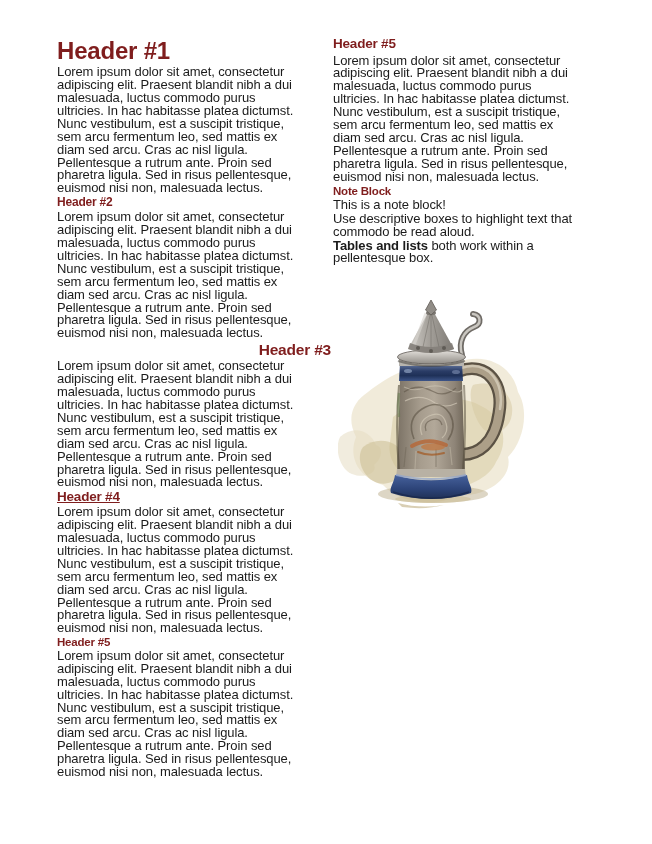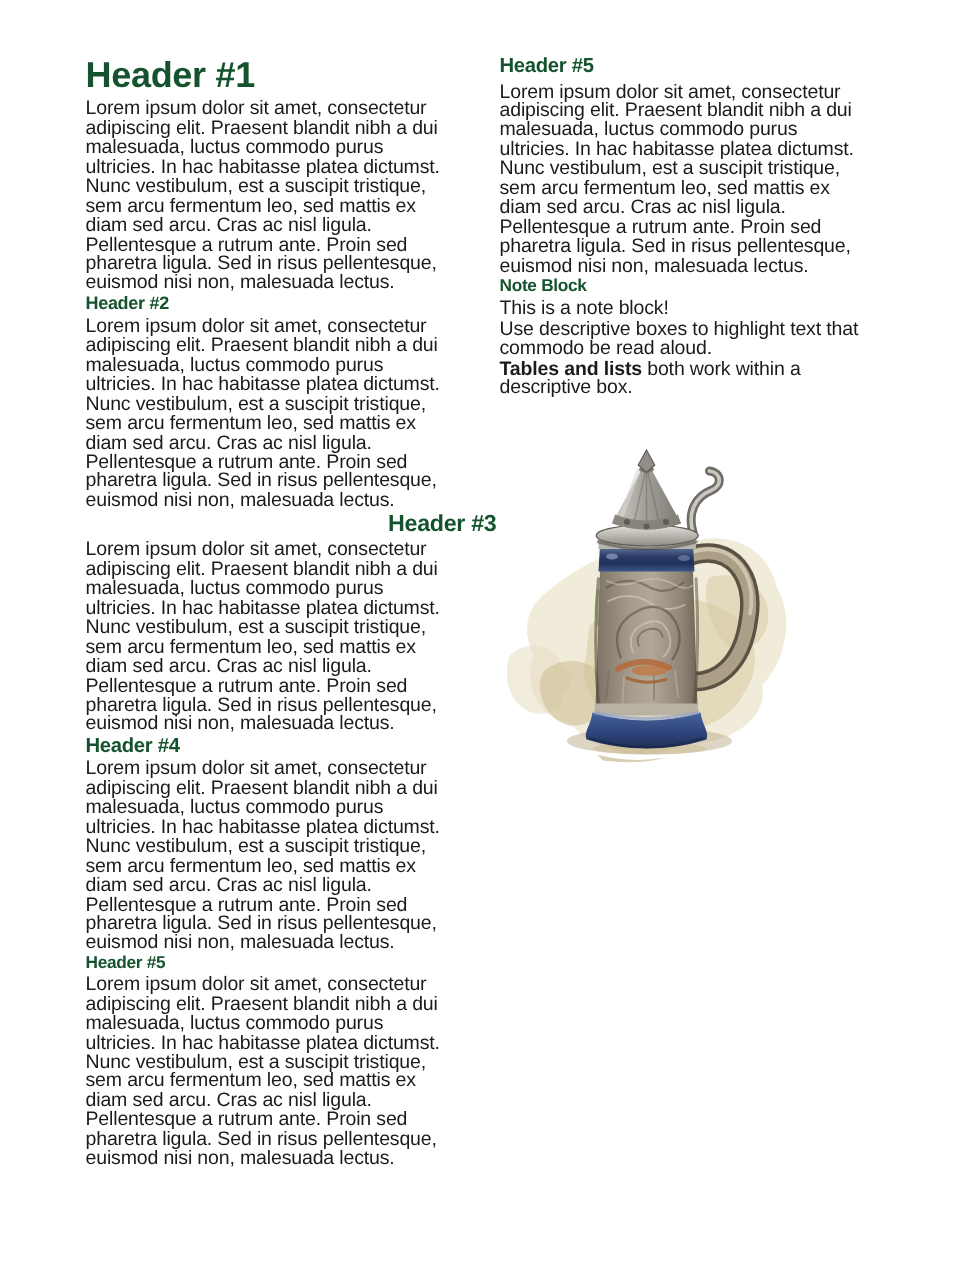--- a/index.html
+++ b/index.html
@@ -15,7 +15,7 @@
     font-size:13px; line-height:12.9px; margin:0 0 1px 0;
     white-space:pre-line; letter-spacing:-0.1px;
   }
-  h1,h2,h3,h4,h5,h6 { color:#14532d; letter-spacing:-0.2px; }
+  h1,h2,h3,h4,h5,h6 { color:#7f1d1d; letter-spacing:-0.2px; }
   h1 { font-size:24px;   line-height:1.05; margin:0 0 3px 0; font-weight:bold; }
   h2 { font-size:12px;   line-height:1.08; margin:1px 0 2px 0; font-weight:bold; }
   h3 { font-size:15.5px; line-height:1.10; margin:1px 0 2px 0; font-weight:bold;text-align:right; }

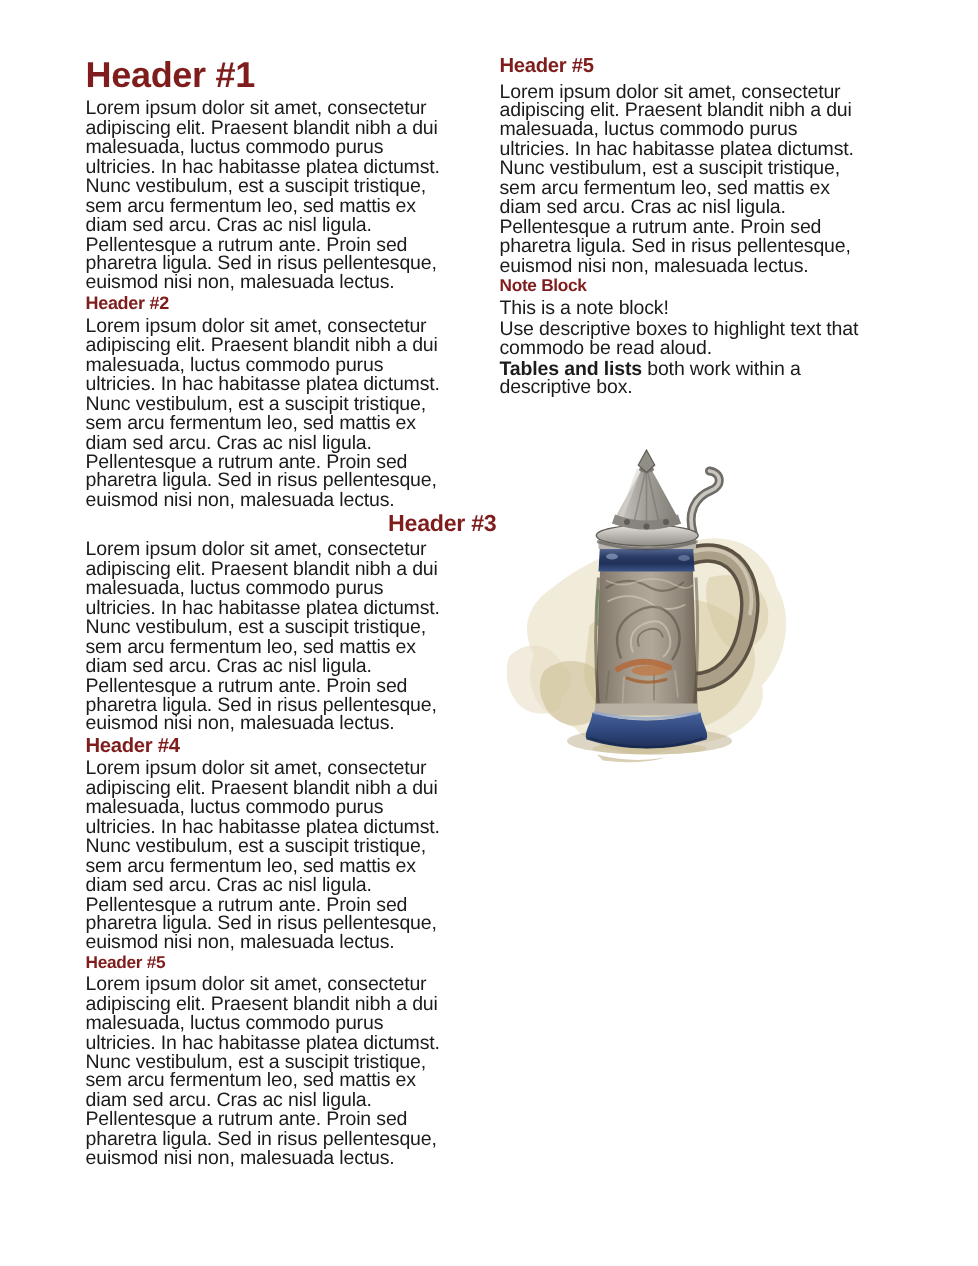--- a/index.html
+++ b/index.html
@@ -113,7 +113,7 @@
 commodo be read aloud.</p>
 
     <p class="body"><strong>Tables and lists</strong><span> both work within a
-descriptive box.</span></p>
+pellentesque box.</span></p>
   </div>
 
   <div class="figure-wrap">

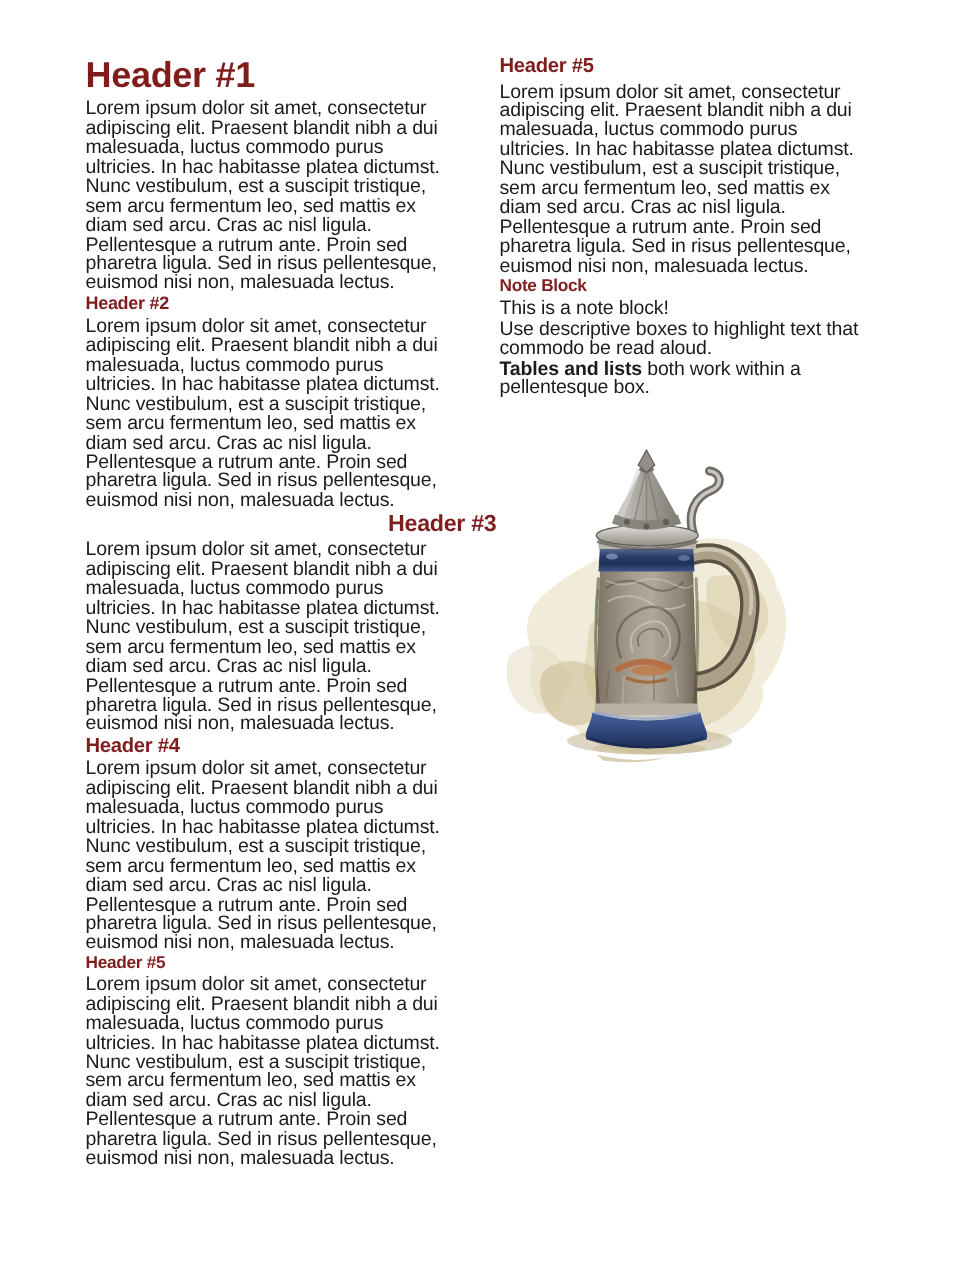--- a/index.html
+++ b/index.html
@@ -19,7 +19,7 @@
   h1 { font-size:24px;   line-height:1.05; margin:0 0 3px 0; font-weight:bold; }
   h2 { font-size:12px;   line-height:1.08; margin:1px 0 2px 0; font-weight:bold; }
   h3 { font-size:15.5px; line-height:1.10; margin:1px 0 2px 0; font-weight:bold;text-align:right; }
-  h4 { font-size:13.5px; line-height:1.10; margin:1px 0 1px 0; font-weight:bold; }
+  h4 { font-size:13.5px; line-height:1.10; margin:1px 0 1px 0; font-weight:bold;text-decoration:underline; }
   h5.small { font-size:11.5px; line-height:1.10; margin:1px 0 1px 0; font-weight:bold; }
   h5.lead  { font-size:13.5px; line-height:1.15; margin:0 0 3px 0; font-weight:bold; }
   h6 { font-size:11.5px; line-height:1.15; margin:1px 0 1px 0; font-weight:bold; }

